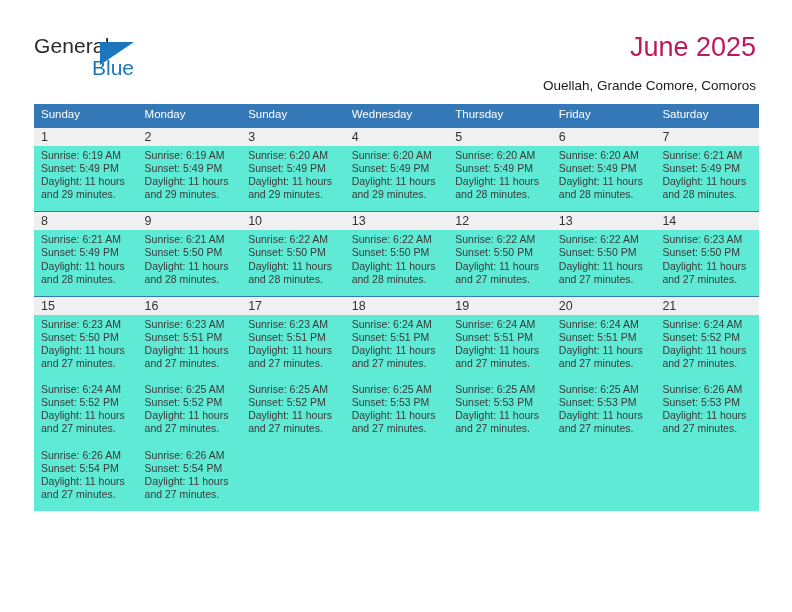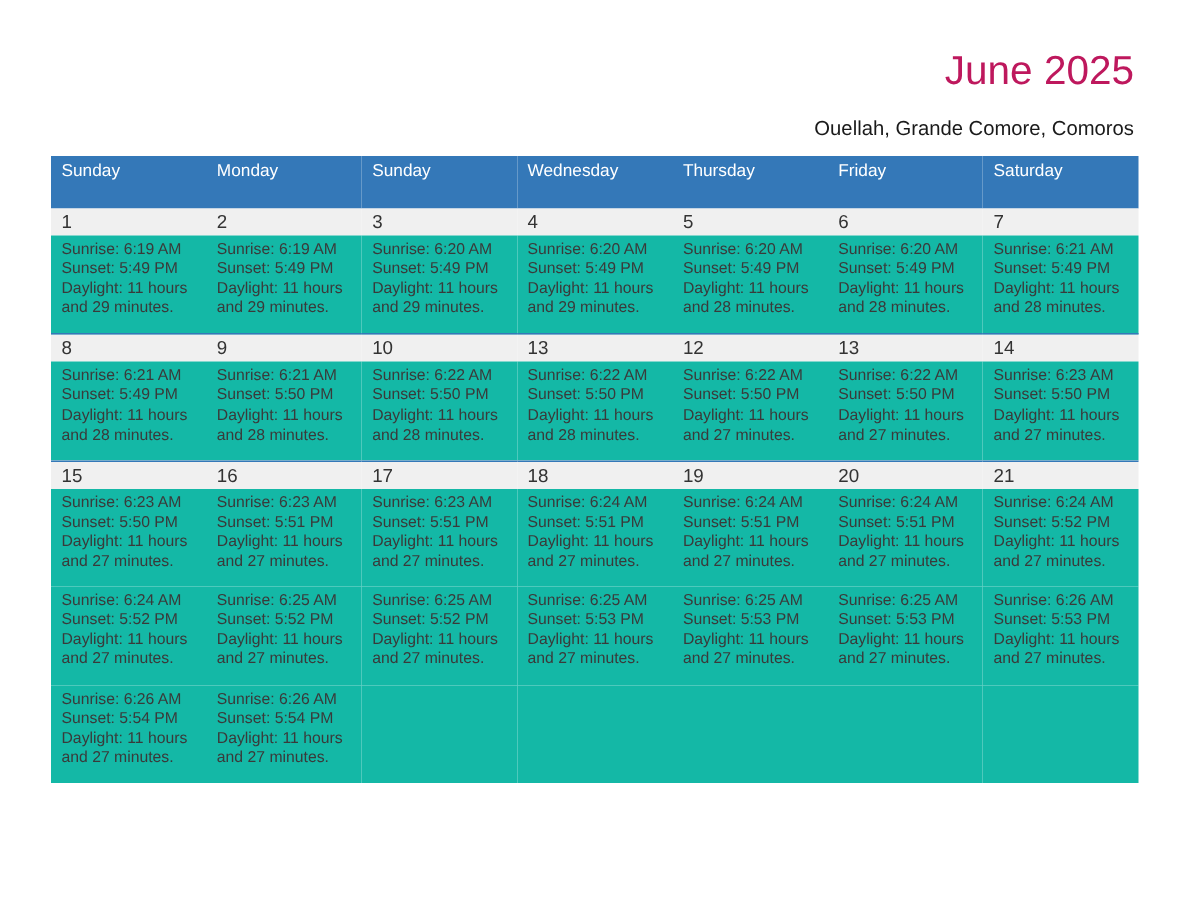--- a/index.html
+++ b/index.html
@@ -136,6 +136,11 @@
 
   <div class="header">
 
+    <div class="logo">
+      <span class="logo-general">General</span>
+      <span class="logo-tri"></span>
+      <span class="logo-blue">Blue</span>
+    </div>
 
     <div class="title">June 2025</div>
     <div class="subtitle">Ouellah, Grande Comore, Comoros</div>

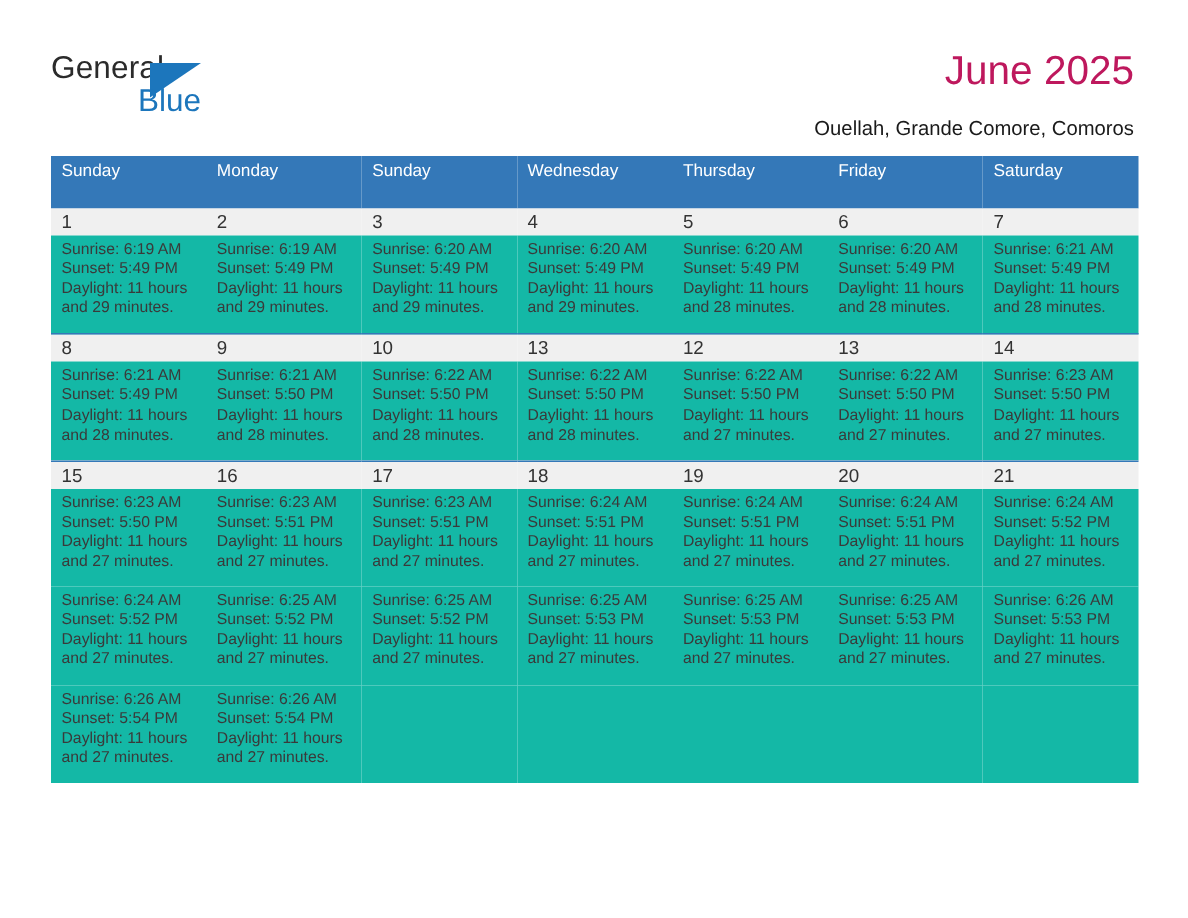--- a/index.html
+++ b/index.html
@@ -100,7 +100,7 @@
     font-size: 11.5px;
     font-weight: normal;
     text-align: left;
-    padding: 4px 0 19px 7px;
+    padding: 4px 0 8px 7px;
     height: 12px;
     border: none;
   }

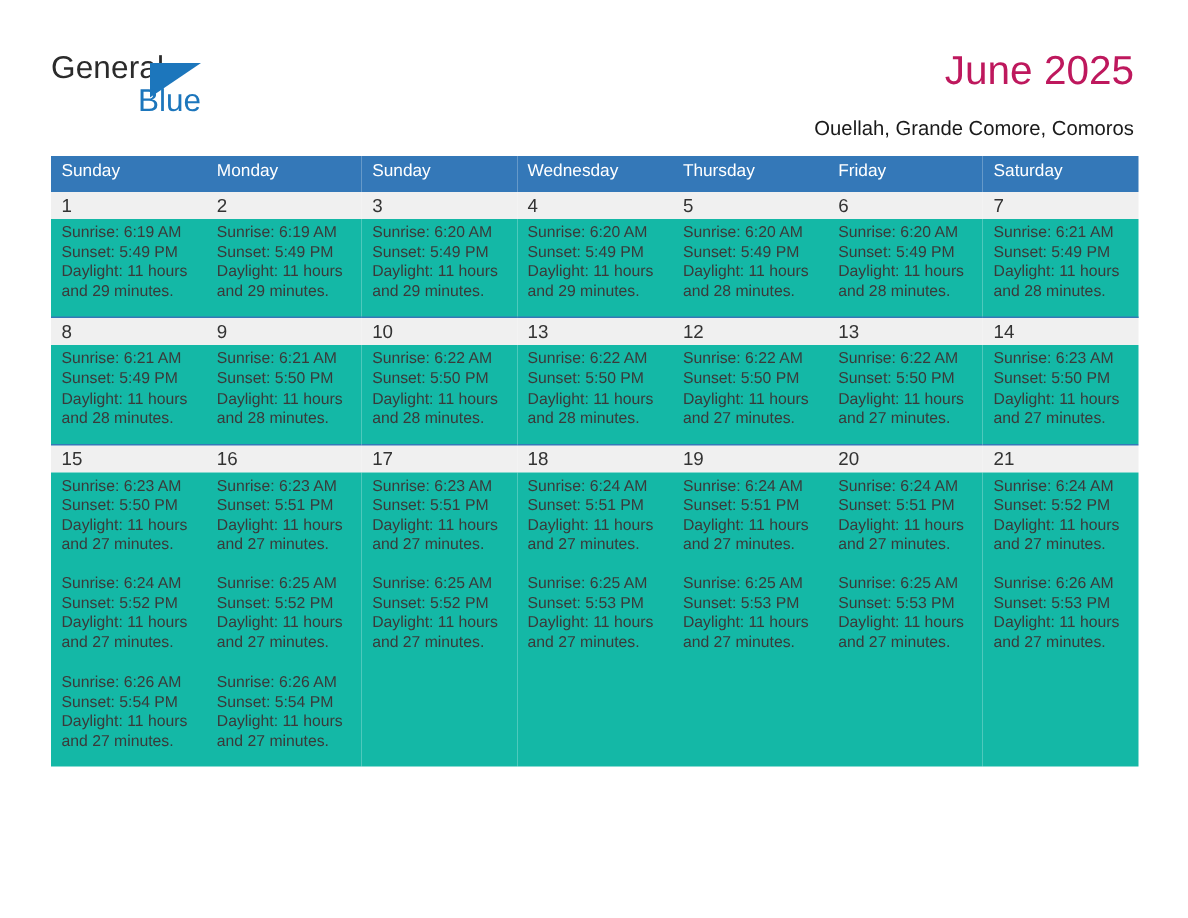--- a/index.html
+++ b/index.html
@@ -118,7 +118,7 @@
   .wk-num td.empty { background: #ffffff; border-top-color: #3478b8; }
 
   .wk-info td {
-    background: #14b8a6;
+    background: #5eead4;
     font-size: 10.5px;
     line-height: 13.1px;
     color: #3a3a3a;

